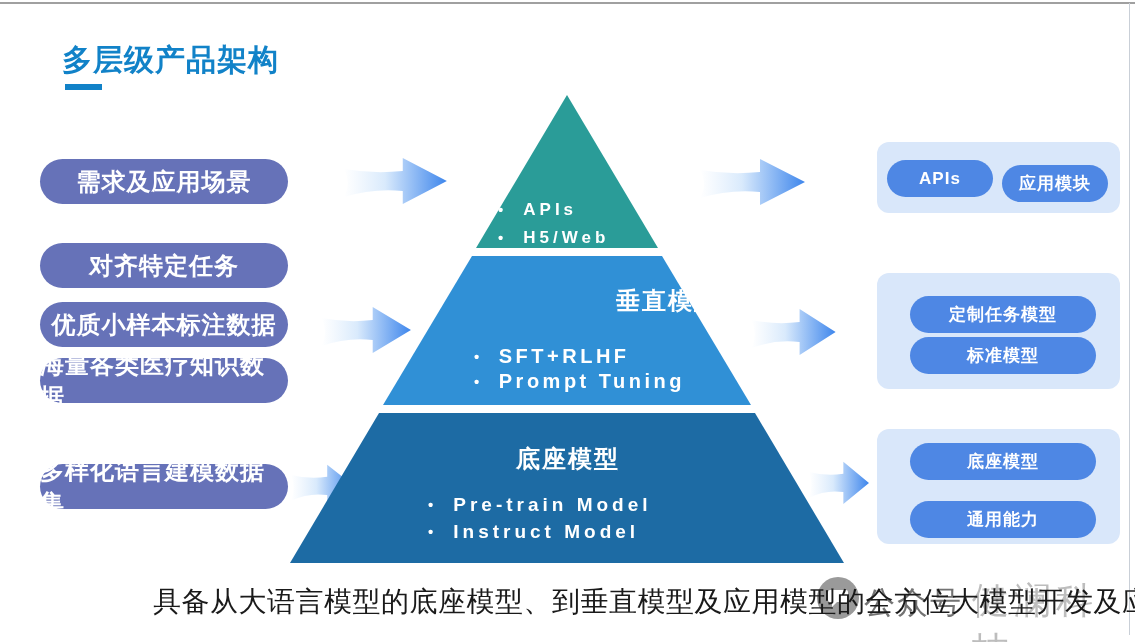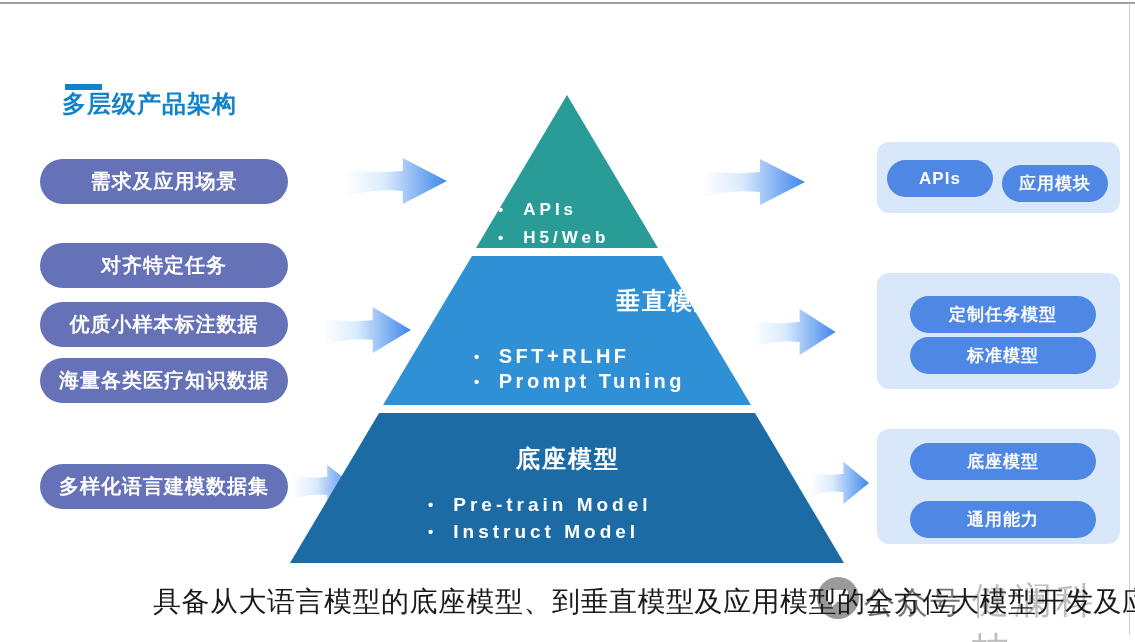--- a/index.html
+++ b/index.html
@@ -15,7 +15,7 @@
   .right-border { left:1129px; top:3px; width:1px; height:632px; background:#c9cfd7; }
 
   
-  .page-title { left:62px; top:40px; font-size:24px; font-weight:bold; color:#1182c8; letter-spacing:1px;margin-top:48px; }
+  .page-title { left:62px; top:40px; font-size:30px; font-weight:bold; color:#1182c8; letter-spacing:1px; }
   .title-underline { left:65px; top:84px; width:37px; height:6px; background:#1182c8; }
 
   

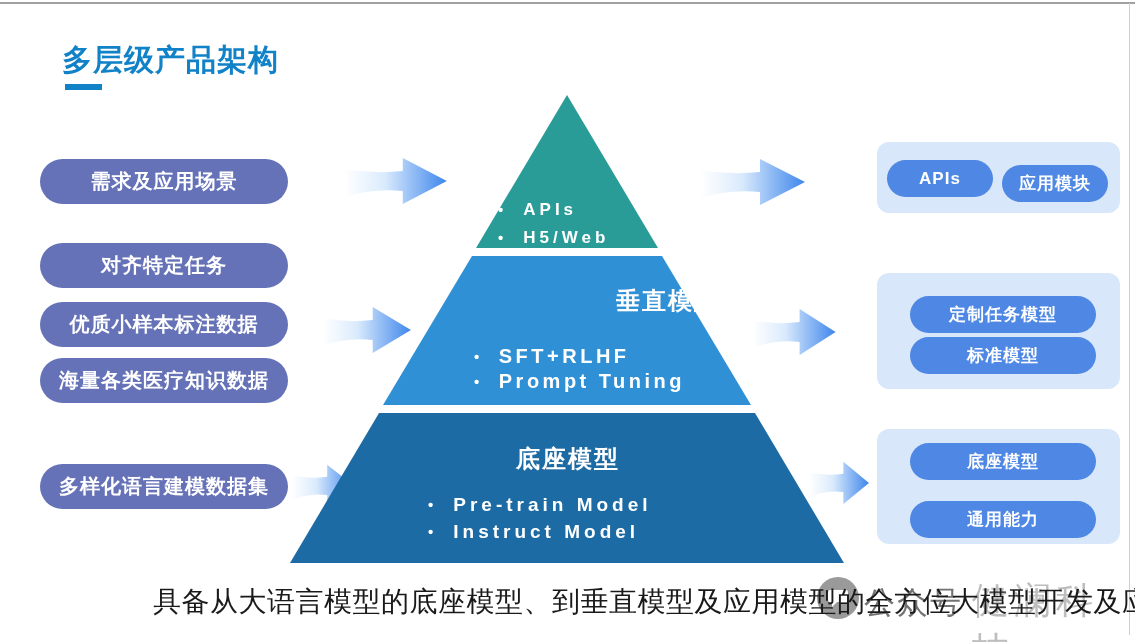--- a/index.html
+++ b/index.html
@@ -21,7 +21,7 @@
   
   .lpill {
     left:40px; width:248px; height:45px; border-radius:23px; background:#6672b8;
-    color:#fff; font-size:20px; font-weight:bold; letter-spacing:1px;
+    color:#fff; font-size:24px; font-weight:bold; letter-spacing:1px;
     display:flex; align-items:center; justify-content:center;
   }
 

